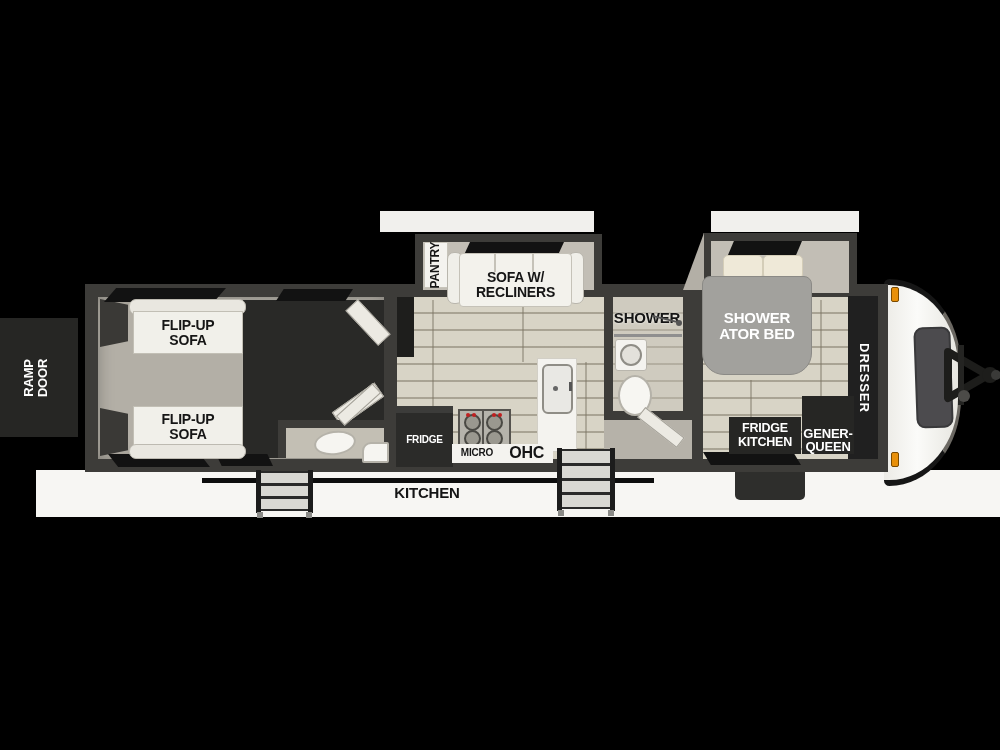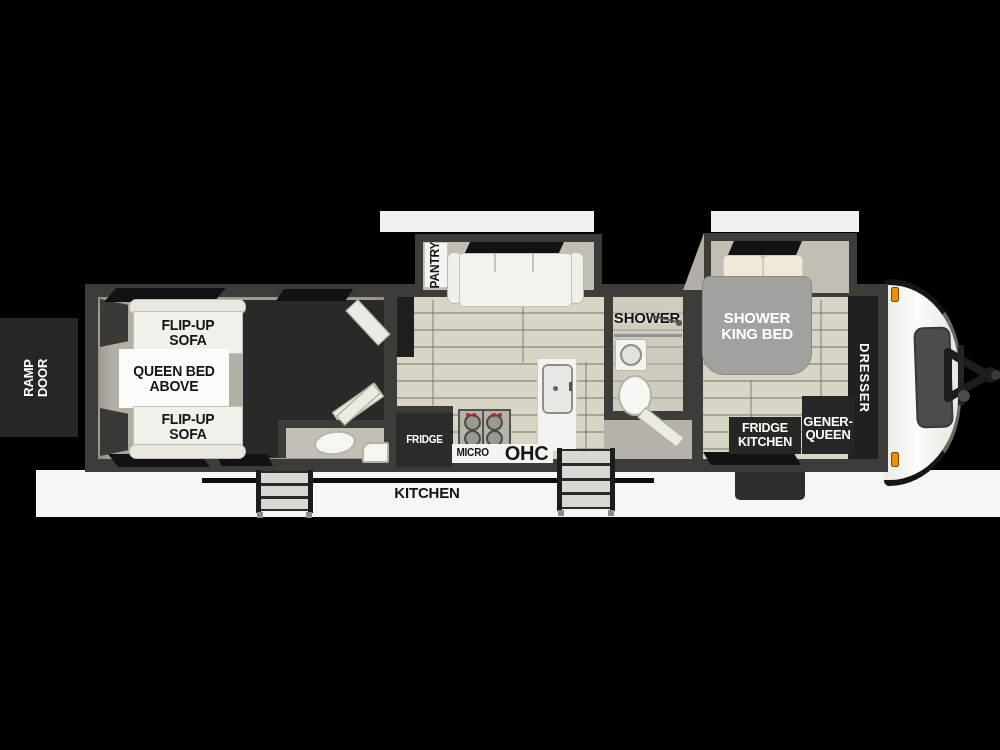--- a/index.html
+++ b/index.html
@@ -224,6 +224,10 @@
   <div class="abs" style="left:459px;top:253px;width:111px;height:52px;background:#f3f2ec;border:1px solid #c5c2b8;border-radius:4px;">
     <div class="abs" style="left:34px;top:0;width:2px;height:18px;background:#c5c2b8;"></div>
     <div class="abs" style="left:72px;top:0;width:2px;height:18px;background:#c5c2b8;"></div>
+    <div class="lbl" style="position:absolute;left:0;right:0;top:16px;font-size:14px;">
+      <span style="display:block">SOFA W/</span>
+      <span style="display:block">RECLINERS</span>
+    </div>
   </div>
 
   <div class="abs" style="left:0;top:318px;width:78px;height:119px;background:#262624;">

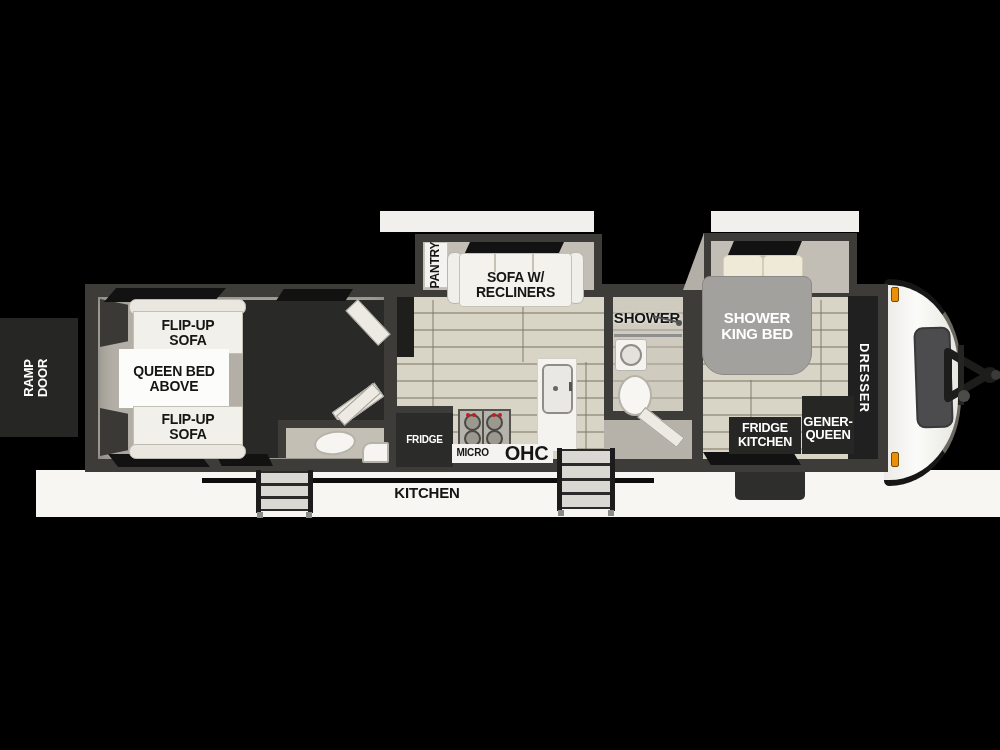--- a/index.html
+++ b/index.html
@@ -186,7 +186,7 @@
               border-radius:8px 8px 22px 22px;display:flex;align-items:center;justify-content:center;">
     <div class="lbl-w" style="font-size:15px;">
       <span style="display:block">SHOWER</span>
-      <span style="display:block">KING BED</span>
+      <span style="display:block">ATOR BED</span>
     </div>
   </div>
 

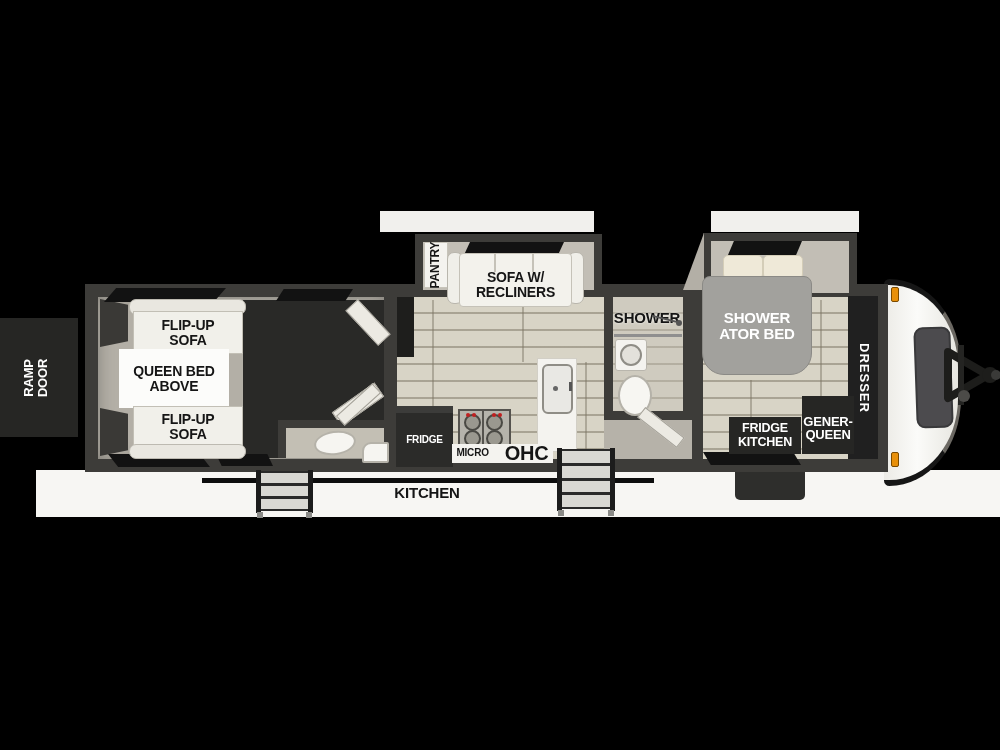--- a/index.html
+++ b/index.html
@@ -80,12 +80,6 @@
       <span style="display:block">SOFA</span>
     </div>
   </div>
-  <div class="abs" style="left:119px;top:349px;width:110px;height:59px;background:#fcfcfa;display:flex;align-items:center;justify-content:center;">
-    <div class="lbl" style="font-size:14px;">
-      <span style="display:block">QUEEN BED</span>
-      <span style="display:block">ABOVE</span>
-    </div>
-  </div>
   <div class="abs white-fix" style="left:133px;top:406px;width:108px;height:40px;display:flex;align-items:center;justify-content:center;">
     <div class="lbl" style="font-size:14px;">
       <span style="display:block">FLIP-UP</span>

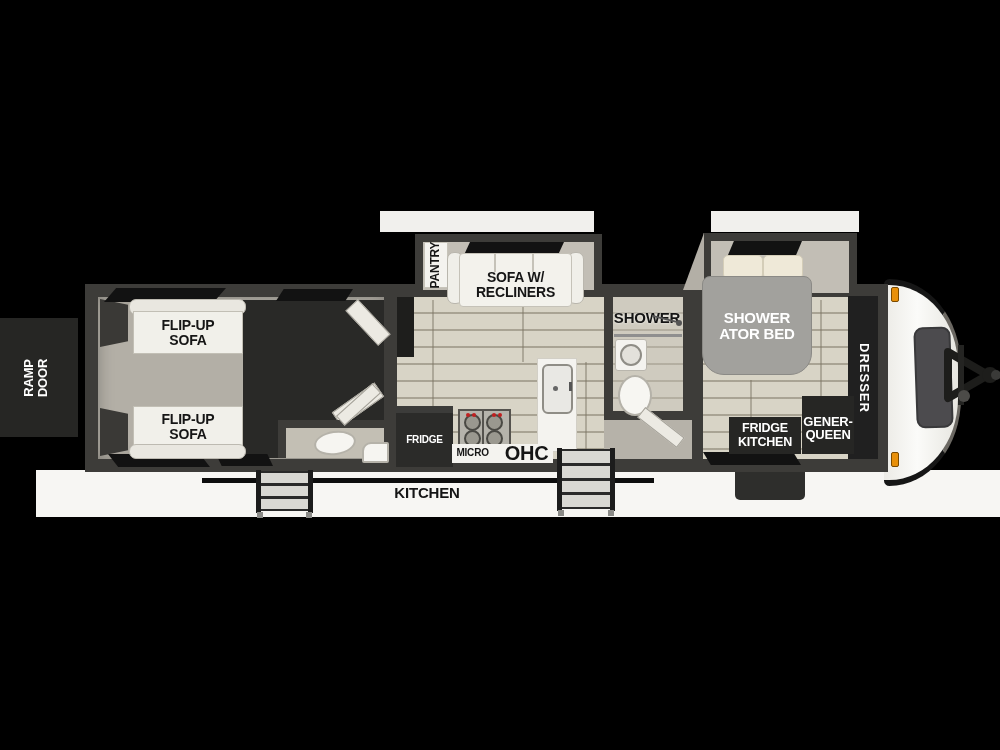--- a/index.html
+++ b/index.html
@@ -191,7 +191,7 @@
   </div>
 
   <div class="abs" style="left:802px;top:396px;width:52px;height:58px;background:#262624;
-              display:flex;align-items:flex-end;justify-content:center;padding-bottom:12px;box-sizing:border-box;">
+              display:flex;align-items:flex-end;justify-content:center;padding-bottom:0;box-sizing:border-box;">
     <div class="lbl-w" style="font-size:13px;">
       <span style="display:block">GENER-</span>
       <span style="display:block">QUEEN</span>

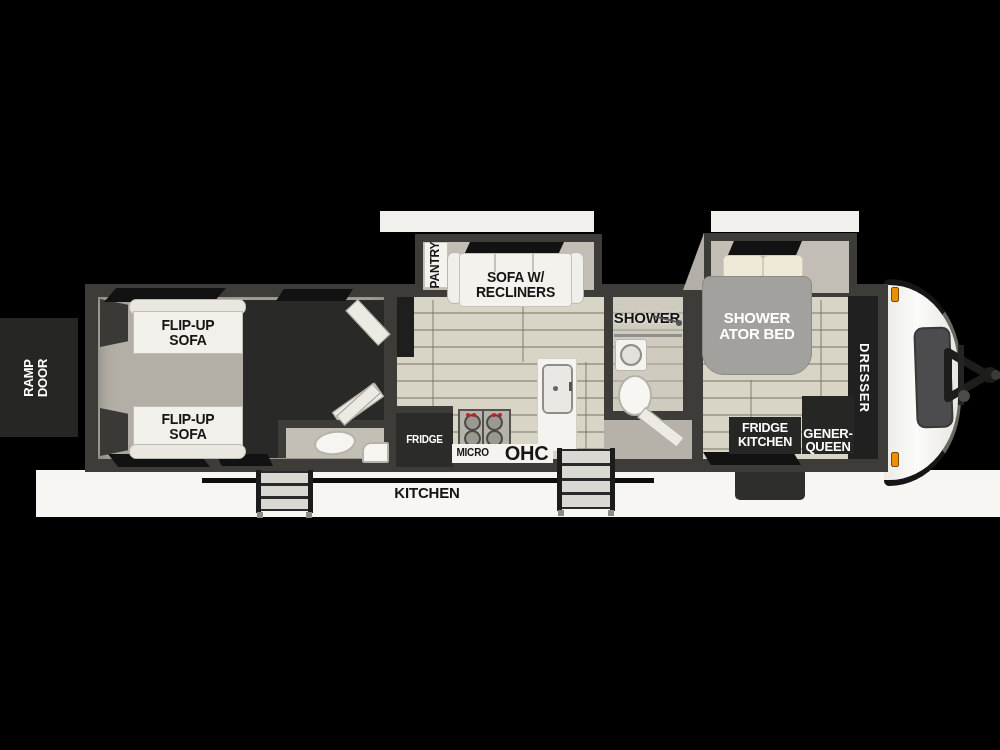--- a/index.html
+++ b/index.html
@@ -126,7 +126,7 @@
   <div class="abs" style="left:452px;top:444px;width:101px;height:19px;background:#f4f3ef;
               display:flex;align-items:center;justify-content:center;gap:16px;">
     <span class="lbl" style="font-size:10px;">MICRO</span>
-    <span class="lbl" style="font-size:20px;">OHC</span>
+    <span class="lbl" style="font-size:16px;">OHC</span>
   </div>
 
   <div class="abs plank" style="left:558px;top:455px;width:56px;height:17px;"></div>

